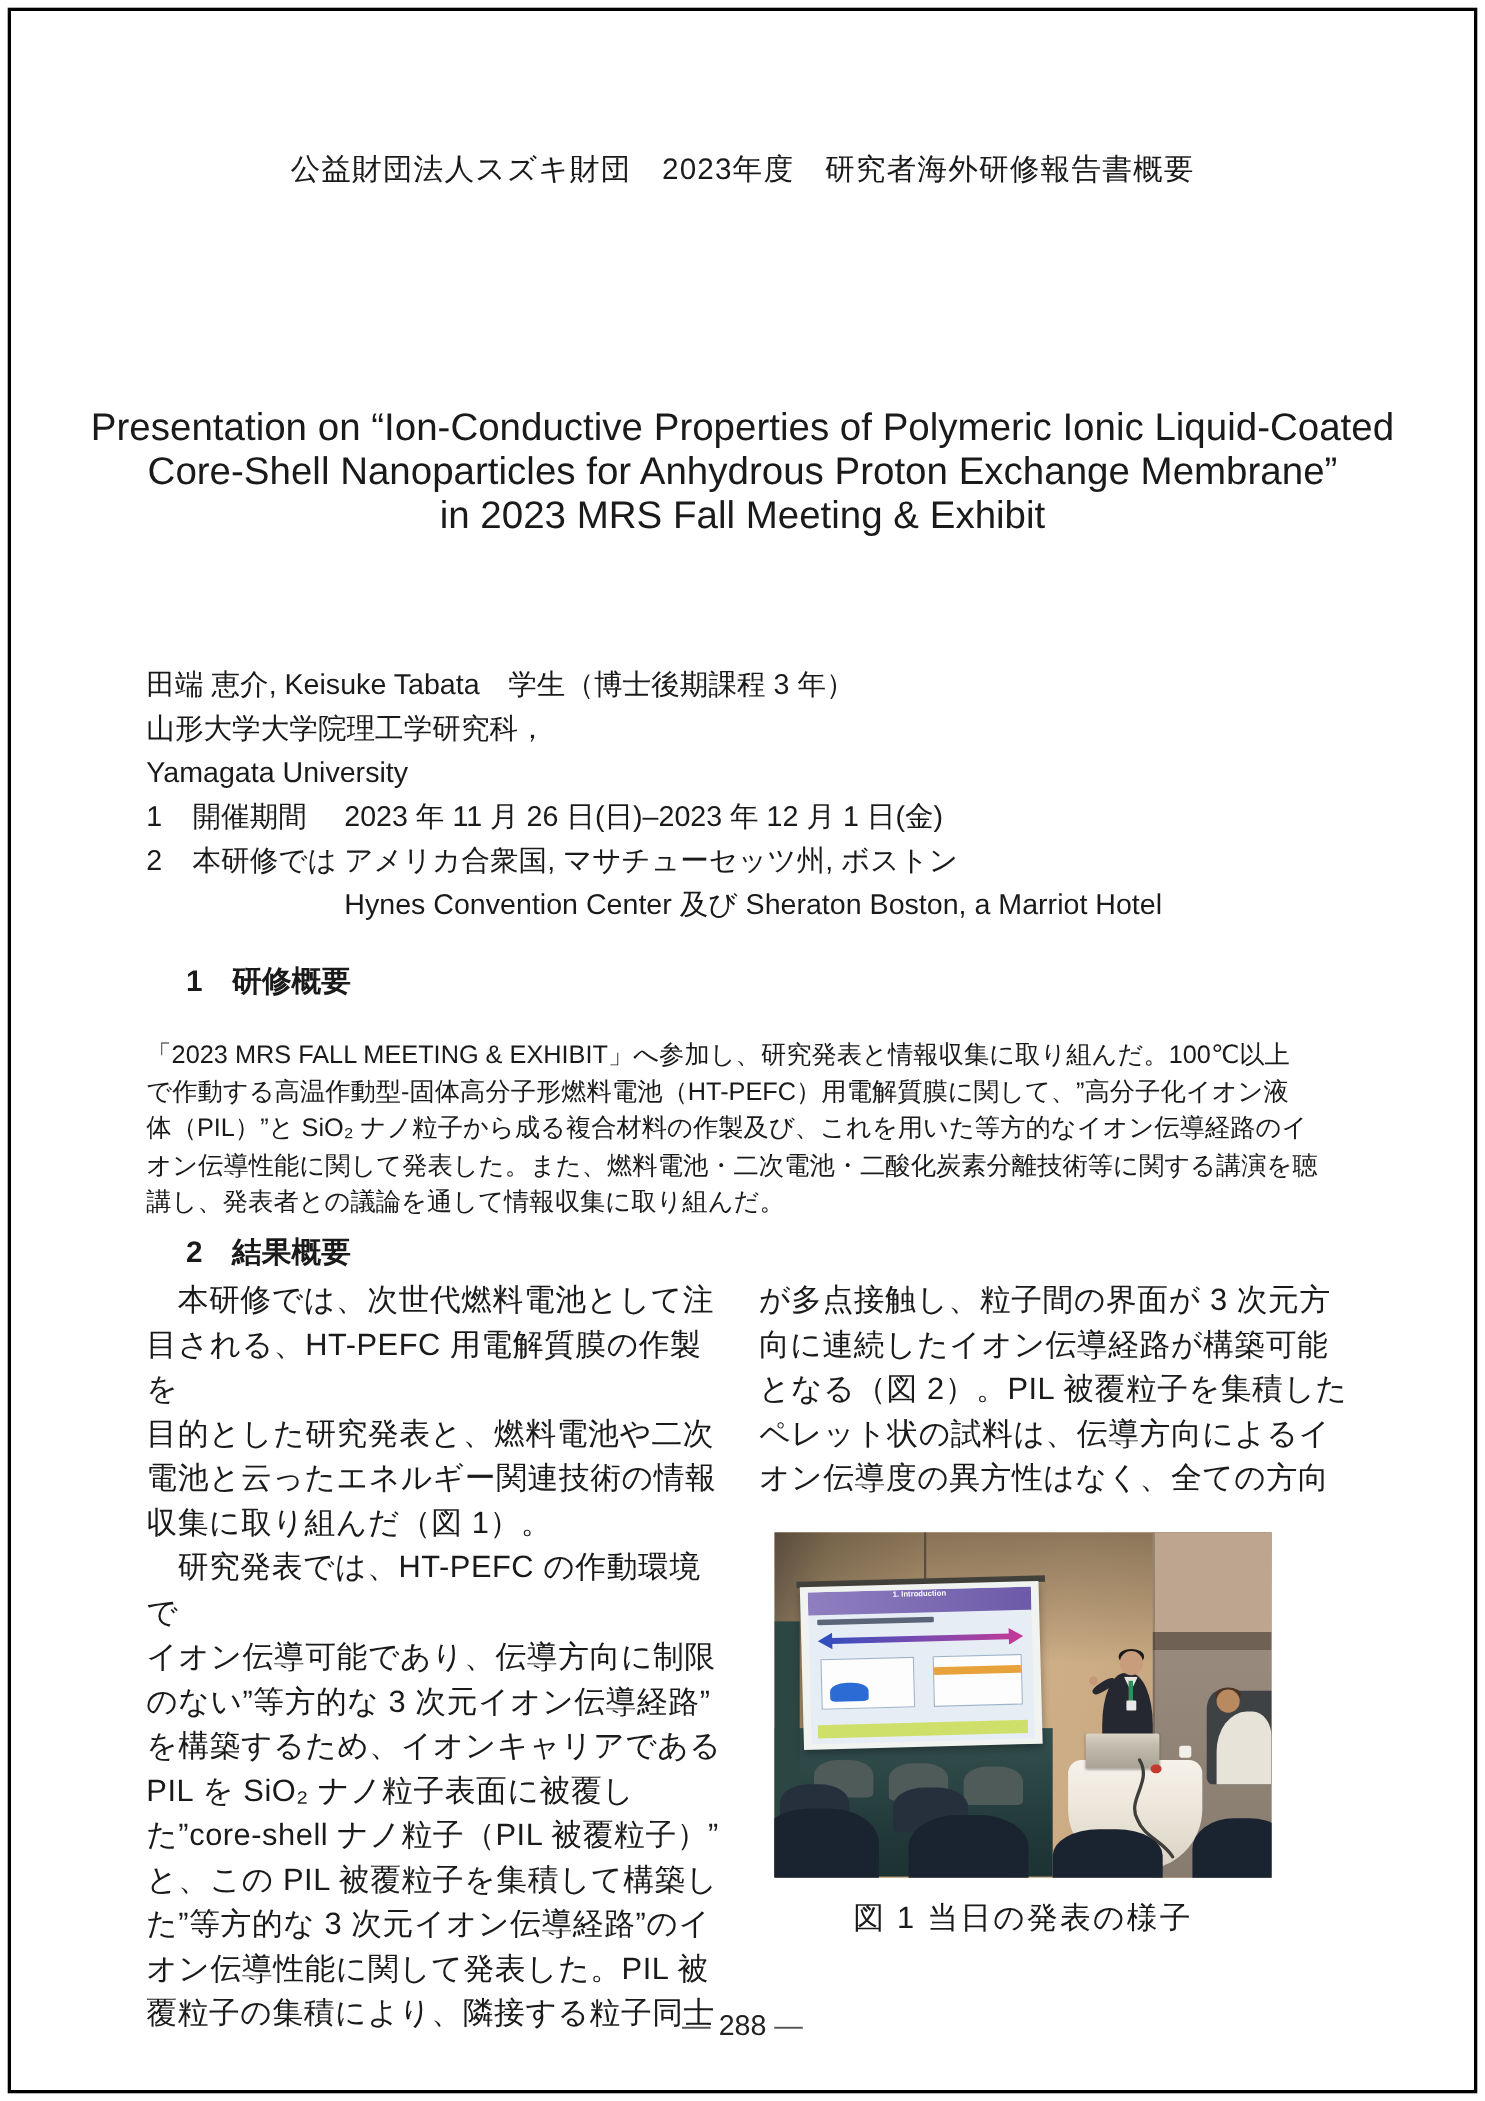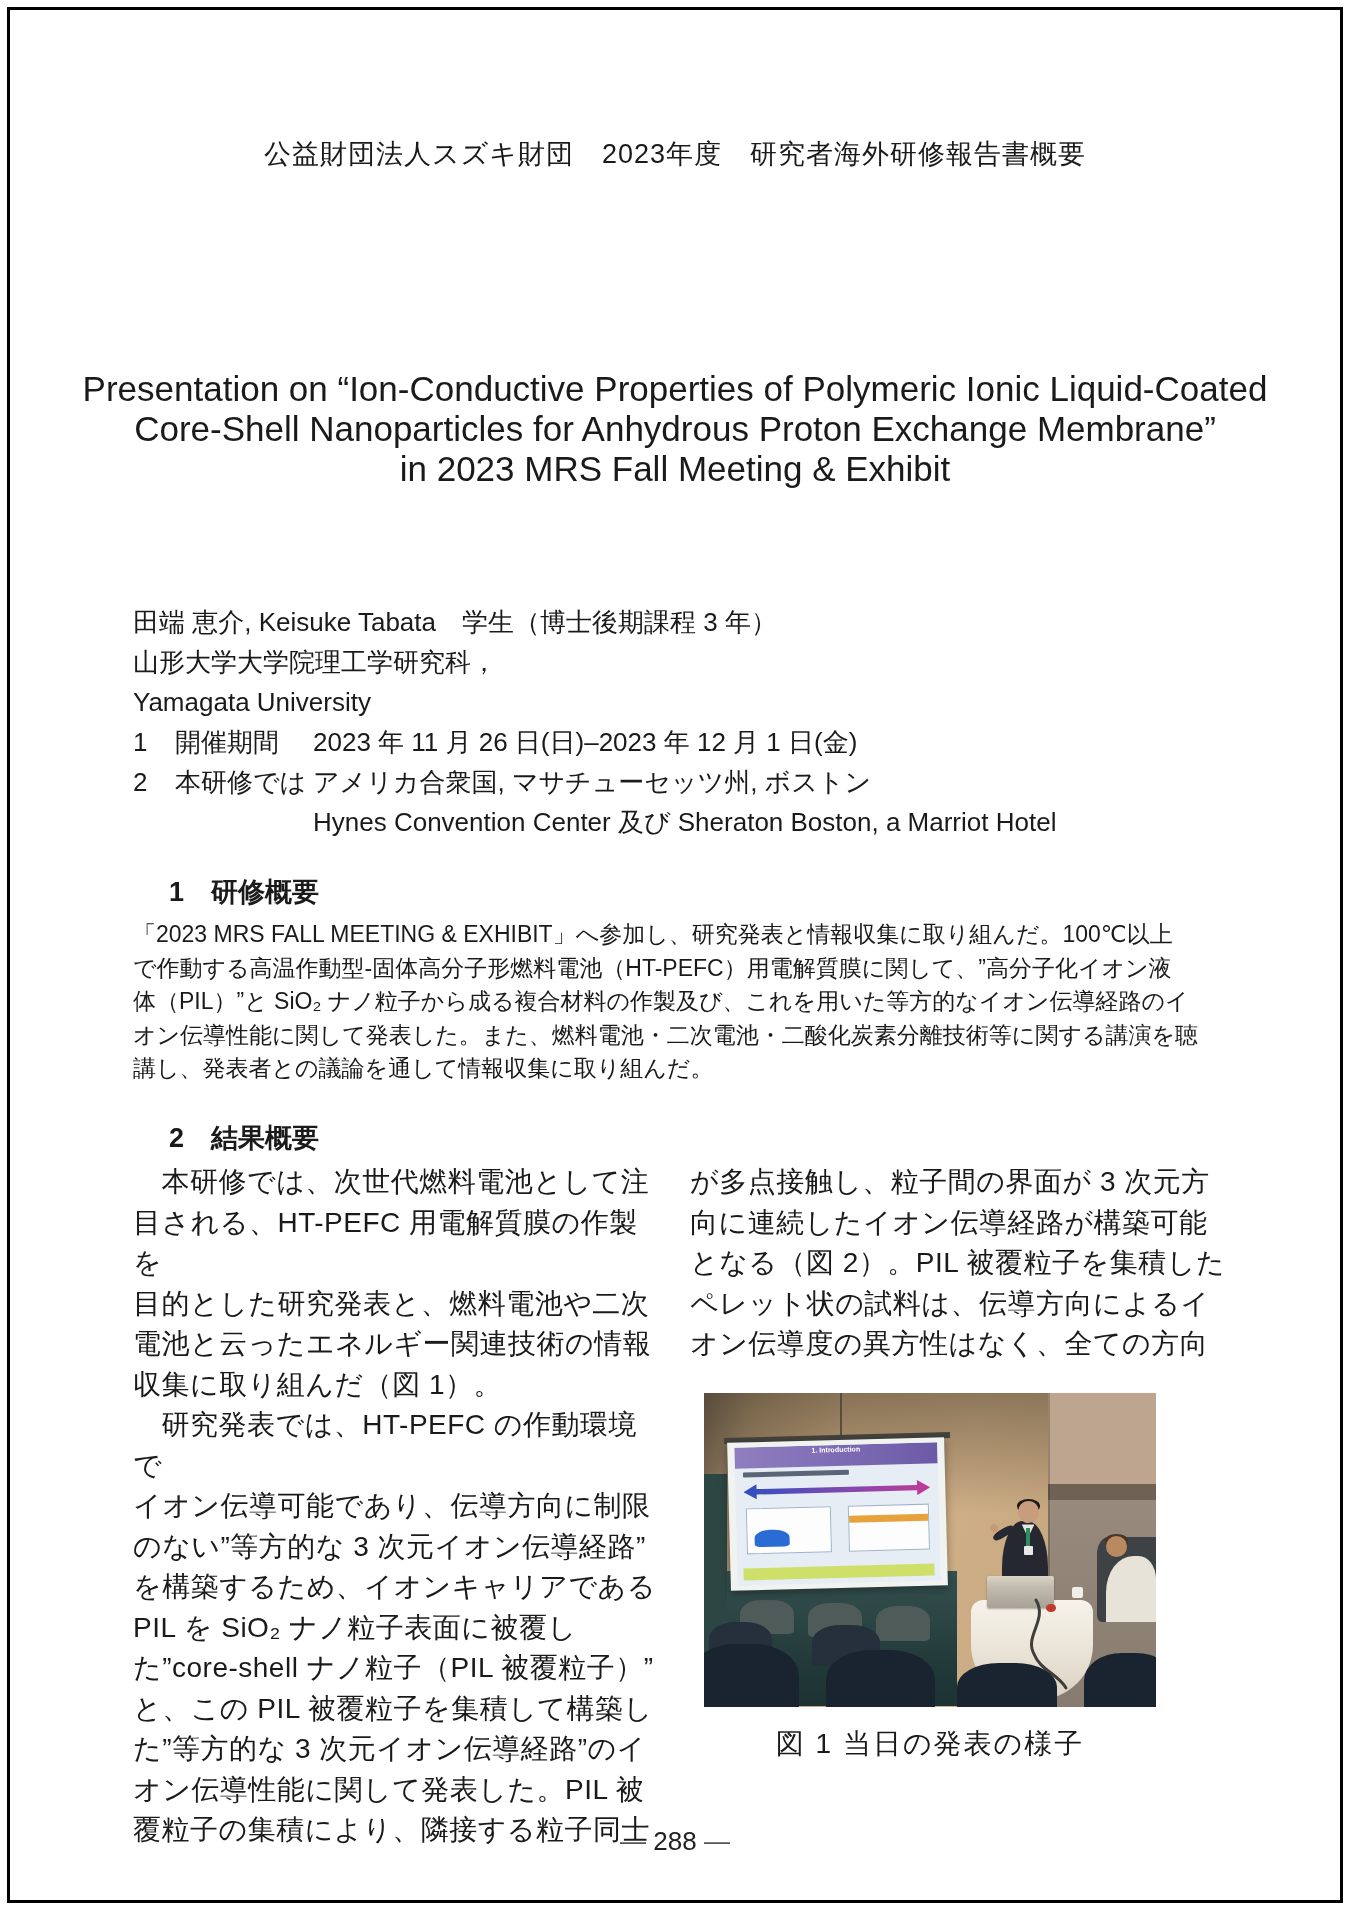--- a/index.html
+++ b/index.html
@@ -26,7 +26,7 @@
   .sec1{position:absolute;top:874px;left:133px;width:1100px;}
   .sec-heading{font-size:27px;font-weight:bold;margin-left:36px;}
   .sec-heading .no{display:inline-block;width:42px;}
-  .sec1-body{margin-top:8px;font-size:23px;line-height:33.5px;white-space:pre-line;
+  .sec1-body{margin-top:32px;font-size:23px;line-height:33.5px;white-space:pre-line;
     text-align:justify;}
   .sec2{position:absolute;top:1120px;left:133px;width:1100px;}
   .columns{display:flex;gap:30px;margin-top:6px;}

